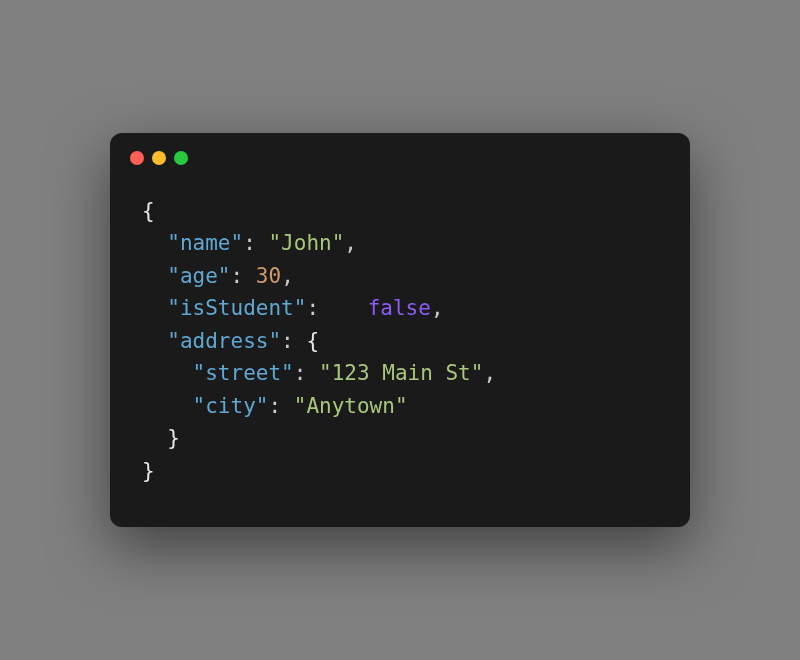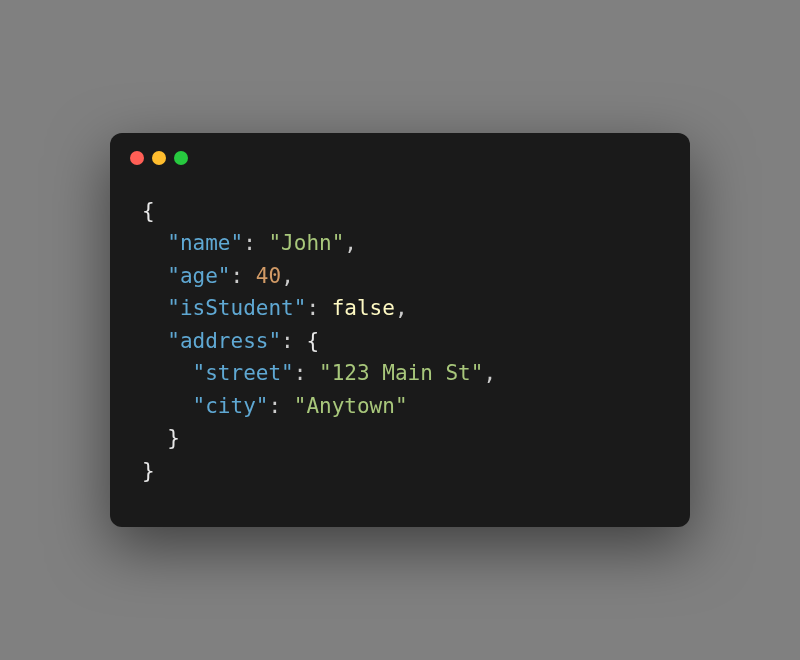--- a/index.html
+++ b/index.html
@@ -61,7 +61,7 @@
   </div>
   <div class="code"><span class="brace">{</span>
 <span>  </span><span class="key">"name"</span><span class="colon">:</span><span> </span><span class="string">"John"</span><span class="comma">,</span>
-<span>  </span><span class="key">"age"</span><span class="colon">:</span><span> </span><span class="number">40</span><span class="comma">,</span>
+<span>  </span><span class="key">"age"</span><span class="colon">:</span><span> </span><span class="number">30</span><span class="comma">,</span>
 <span>  </span><span class="key">"isStudent"</span><span class="colon">:</span><span> </span><span class="bool">false</span><span class="comma">,</span>
 <span>  </span><span class="key">"address"</span><span class="colon">:</span><span> </span><span class="brace">{</span>
 <span>    </span><span class="key">"street"</span><span class="colon">:</span><span> </span><span class="string">"123 Main St"</span><span class="comma">,</span>

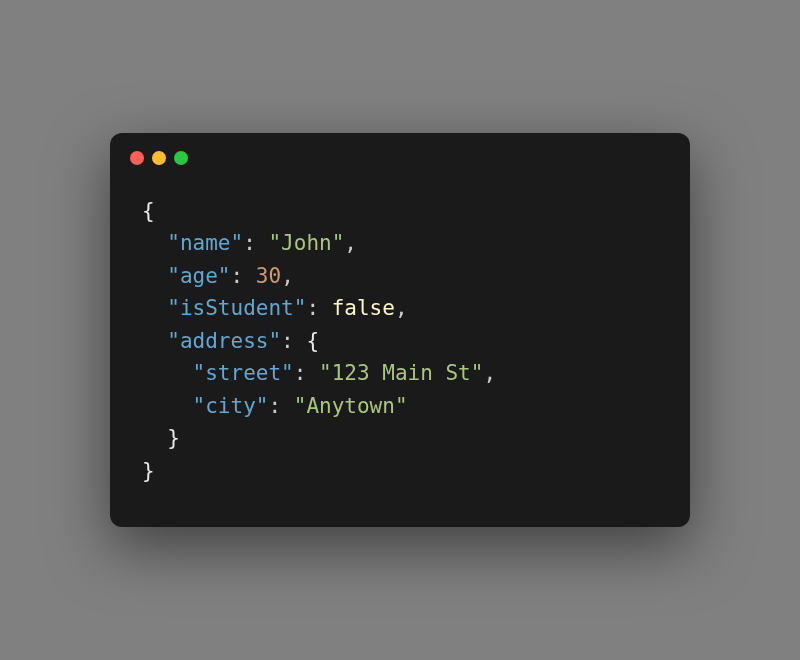--- a/index.html
+++ b/index.html
@@ -47,7 +47,7 @@
     .colon { color: #cccccc; }
     .string { color: #a8c77b; }
     .number { color: #d19a66; }
-    .bool { color: #fef9c3; }
+    .bool { color: #8b5cf6; margin-left: 36px; }
     .comma { color: #cccccc; }
   </style>
 </head>

